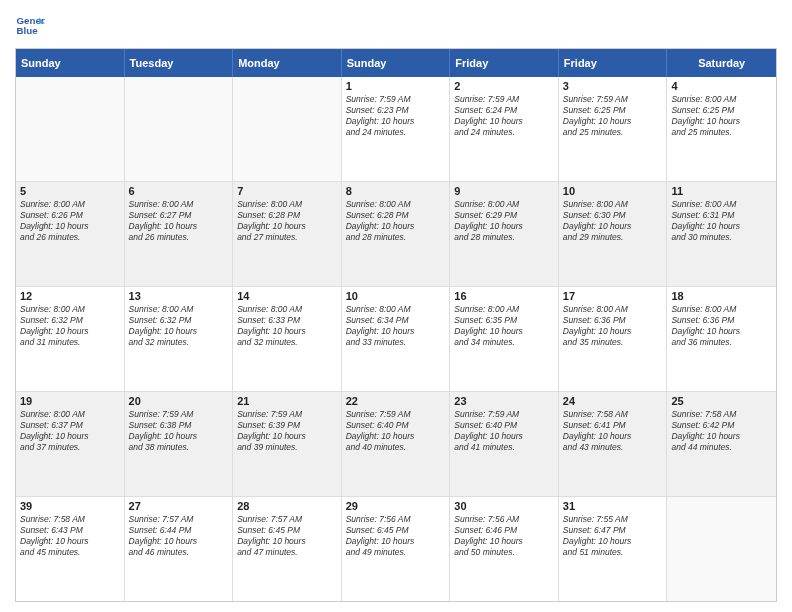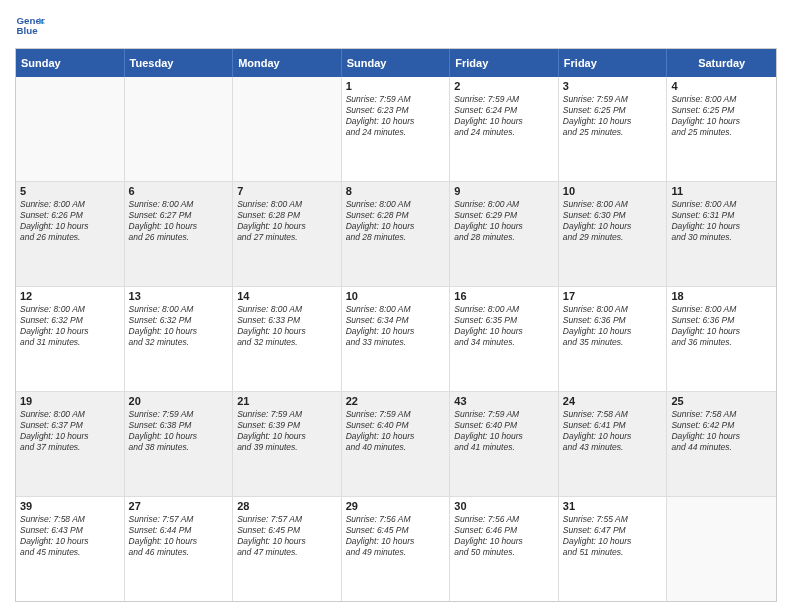--- a/index.html
+++ b/index.html
@@ -294,7 +294,7 @@
 and 40 minutes.</div>
           </div>
           <div class="cal-cell shaded">
-            <div class="day-num">43</div>
+            <div class="day-num">23</div>
             <div class="cell-text" style="white-space: pre-line;">Sunrise: 7:59 AM
 Sunset: 6:40 PM
 Daylight: 10 hours

